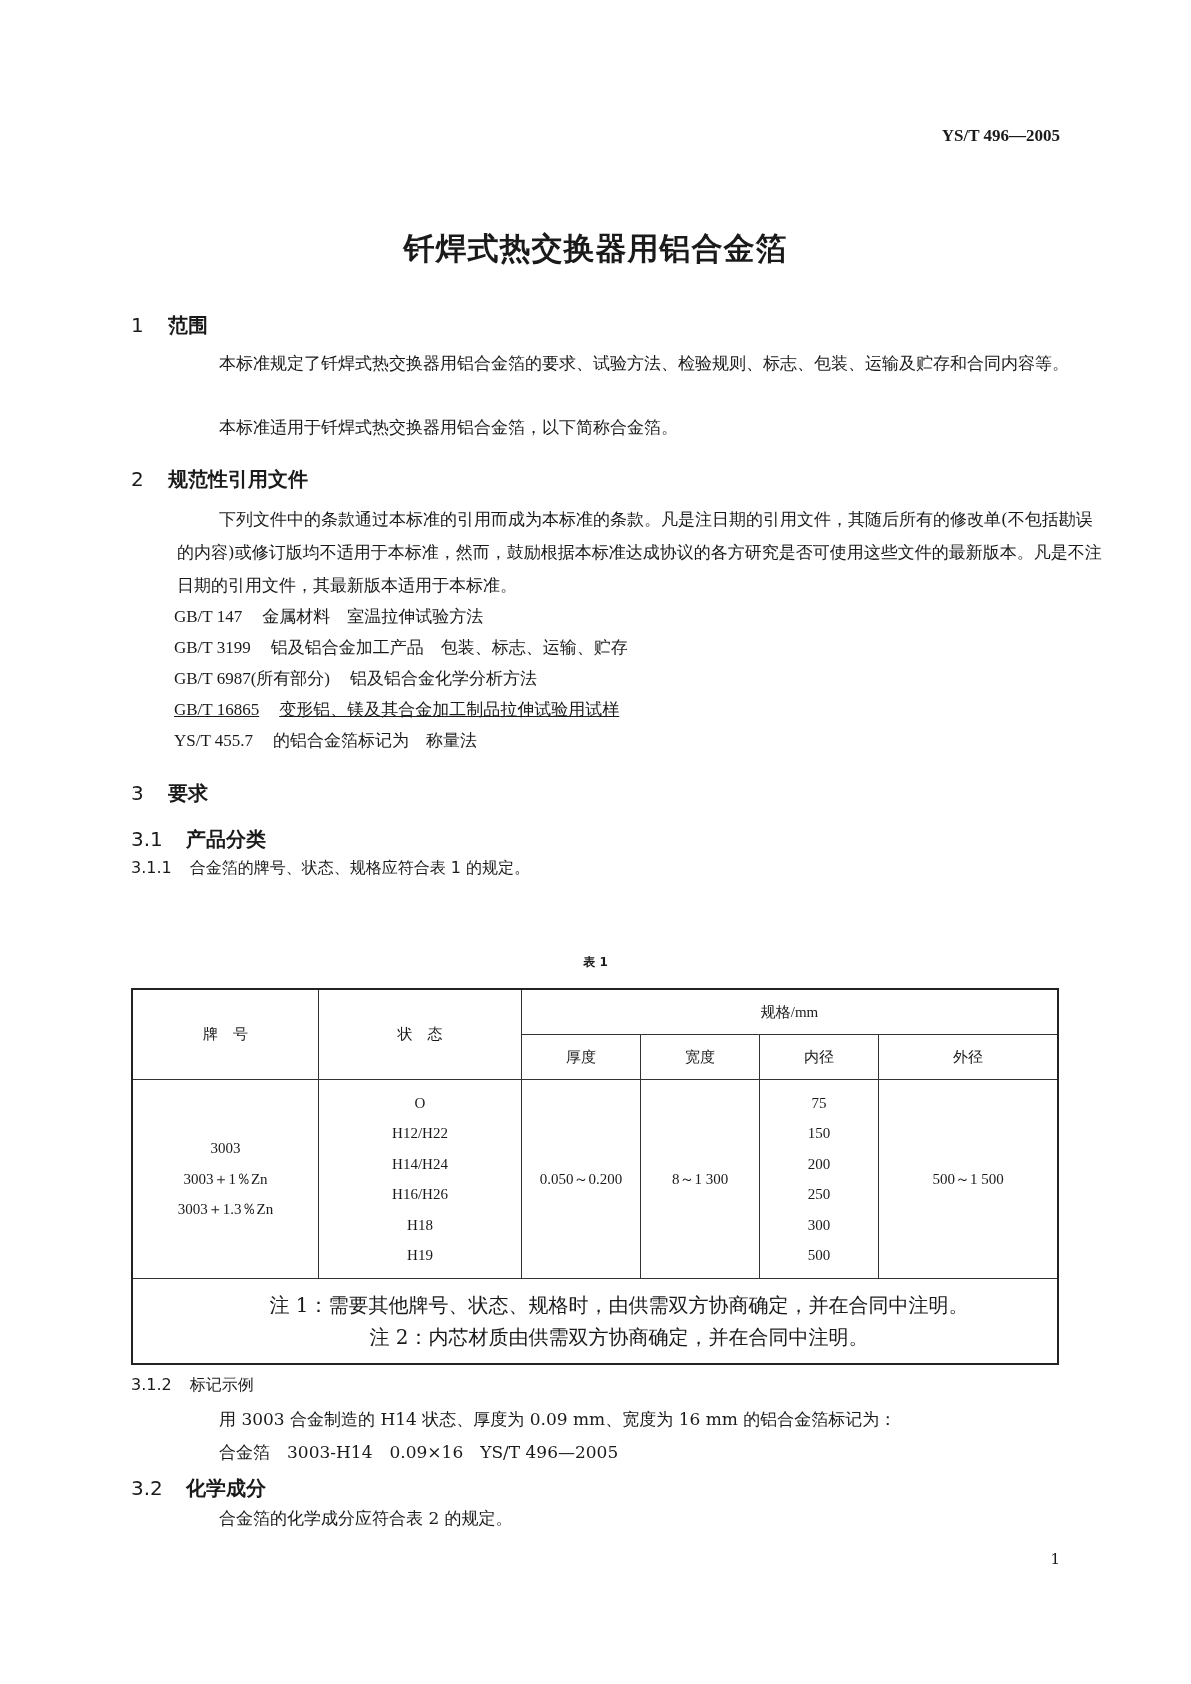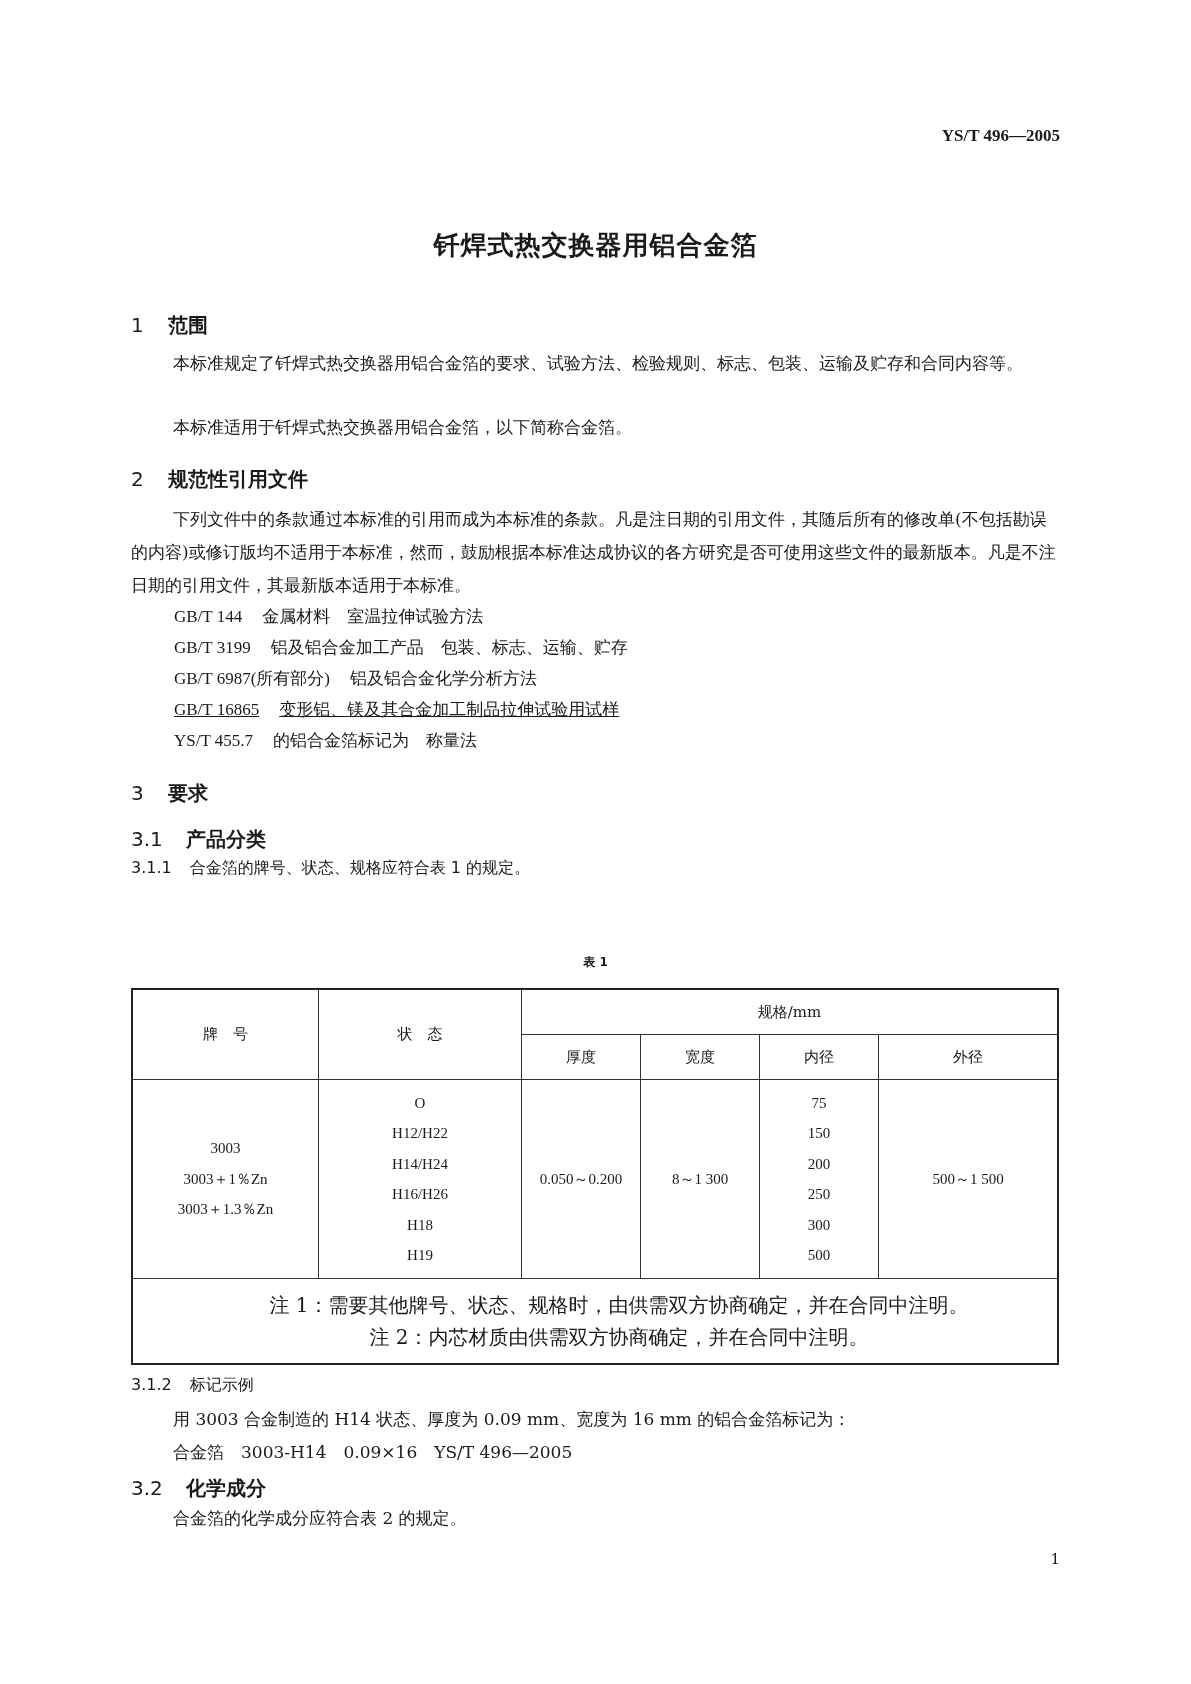--- a/index.html
+++ b/index.html
@@ -7,7 +7,7 @@
          font-family: "DejaVu Serif", "Liberation Serif", serif; color: #1a1a1a; }
   .page { position: absolute; left: 0; top: 0; width: 1191px; height: 1684px; }
   .std-code { position: absolute; right: 131px; top: 126px; font-size: 17px; font-family: "Liberation Serif", serif; font-weight: bold; text-align: right; }
-  .doc-title { position: absolute; left: 0; width: 1191px; top: 228px; text-align: center; font-size: 26px; font-family: "DejaVu Sans", sans-serif; font-weight: bold; letter-spacing: 1px; }
+  .doc-title { position: absolute; left: 0; width: 1191px; top: 228px; text-align: center; font-size: 31px; font-family: "DejaVu Sans", sans-serif; font-weight: bold; letter-spacing: 1px; }
   .sec-h { position: absolute; left: 131px; font-size: 20px; font-family: "DejaVu Sans", sans-serif; font-weight: bold; }
   .sec-h .num { display: inline-block; width: 30px; font-weight: normal; }
   .sub-h { position: absolute; left: 131px; font-size: 16px; font-family: "DejaVu Sans", sans-serif; }

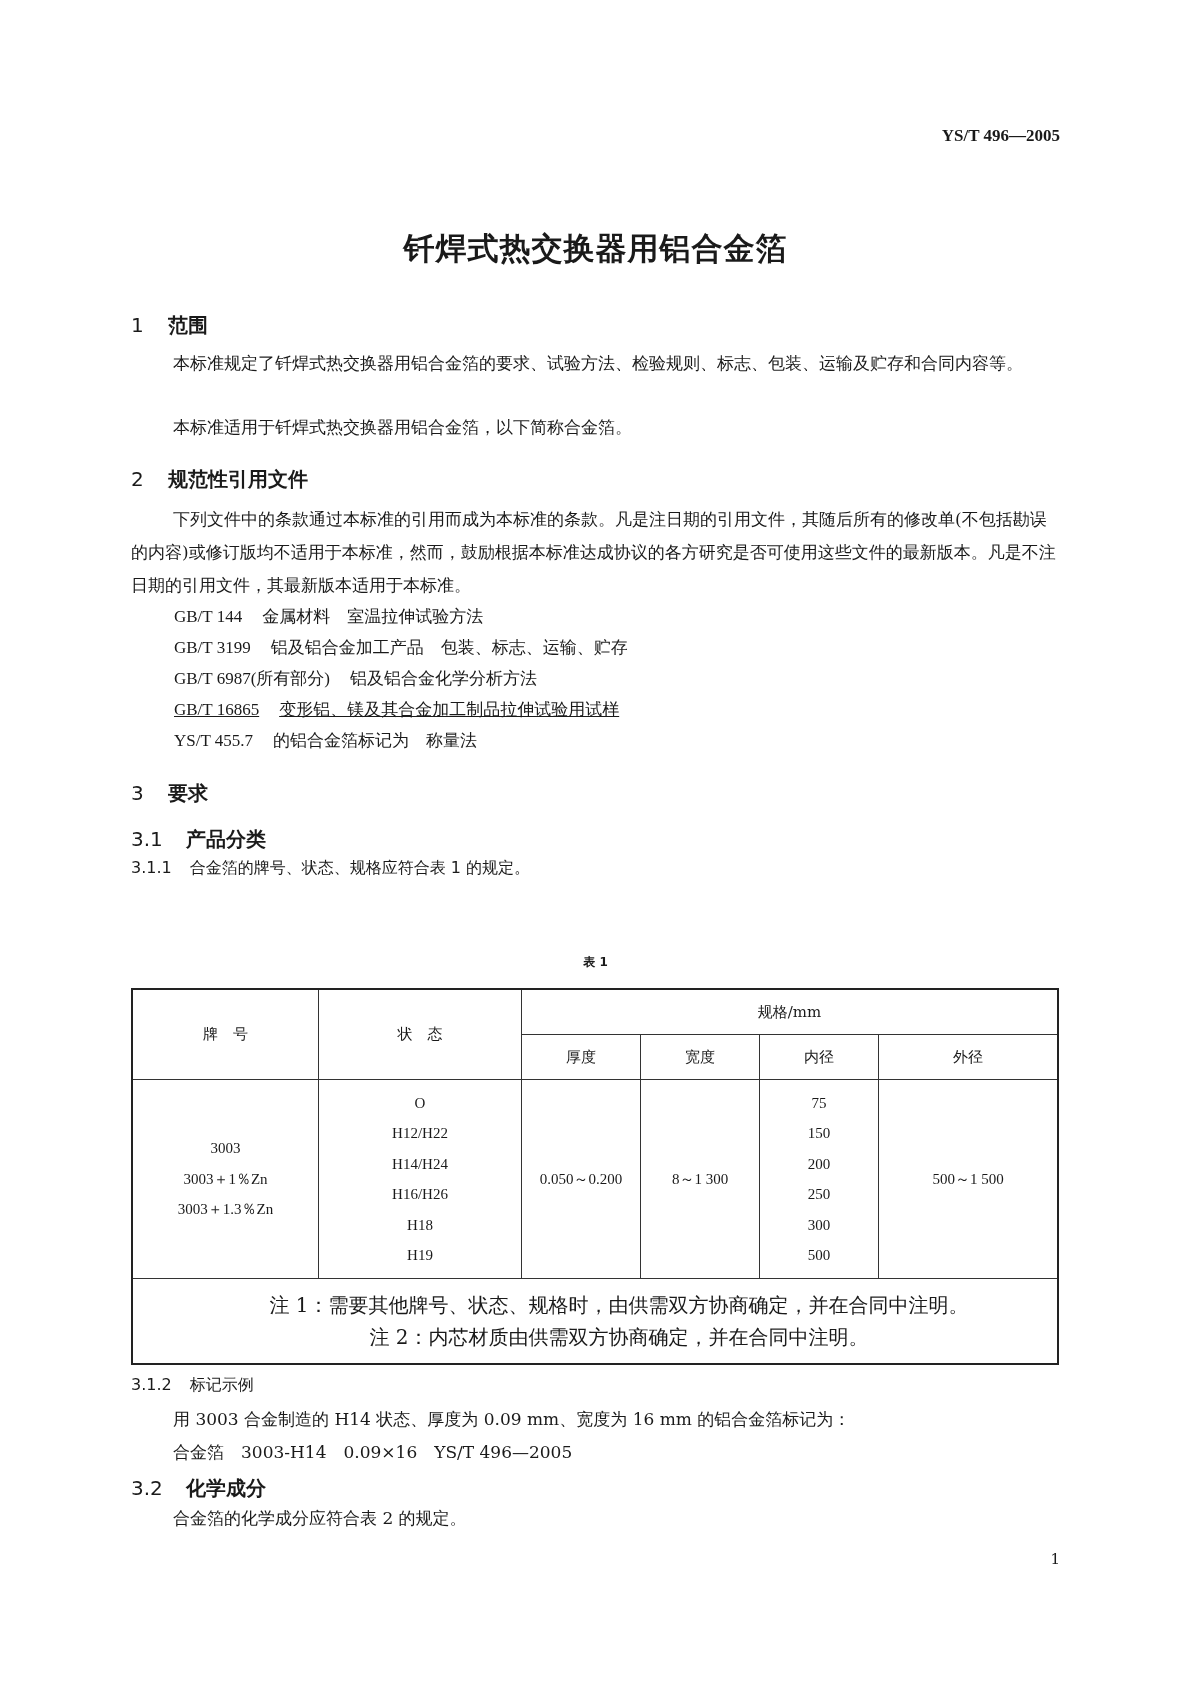--- a/index.html
+++ b/index.html
@@ -13,7 +13,7 @@
   .sub-h { position: absolute; left: 131px; font-size: 16px; font-family: "DejaVu Sans", sans-serif; }
   .sub-h .num { display: inline-block; margin-right: 18px; }
   .para { position: absolute; left: 131px; width: 928px; font-size: 17px; line-height: 33px; }
-  .indent { text-indent: 42px; }
+  .indent { text-indent: 42px; margin-left: 46px; }
   .ref { position: absolute; left: 174px; font-size: 17px; }
   .ref .code { font-family: "Liberation Serif", serif; margin-right: 20px; }
   .table-caption { position: absolute; left: 0; width: 1191px; top: 954px; text-align: center; font-size: 12px; font-family: "DejaVu Sans", sans-serif; font-weight: bold; }

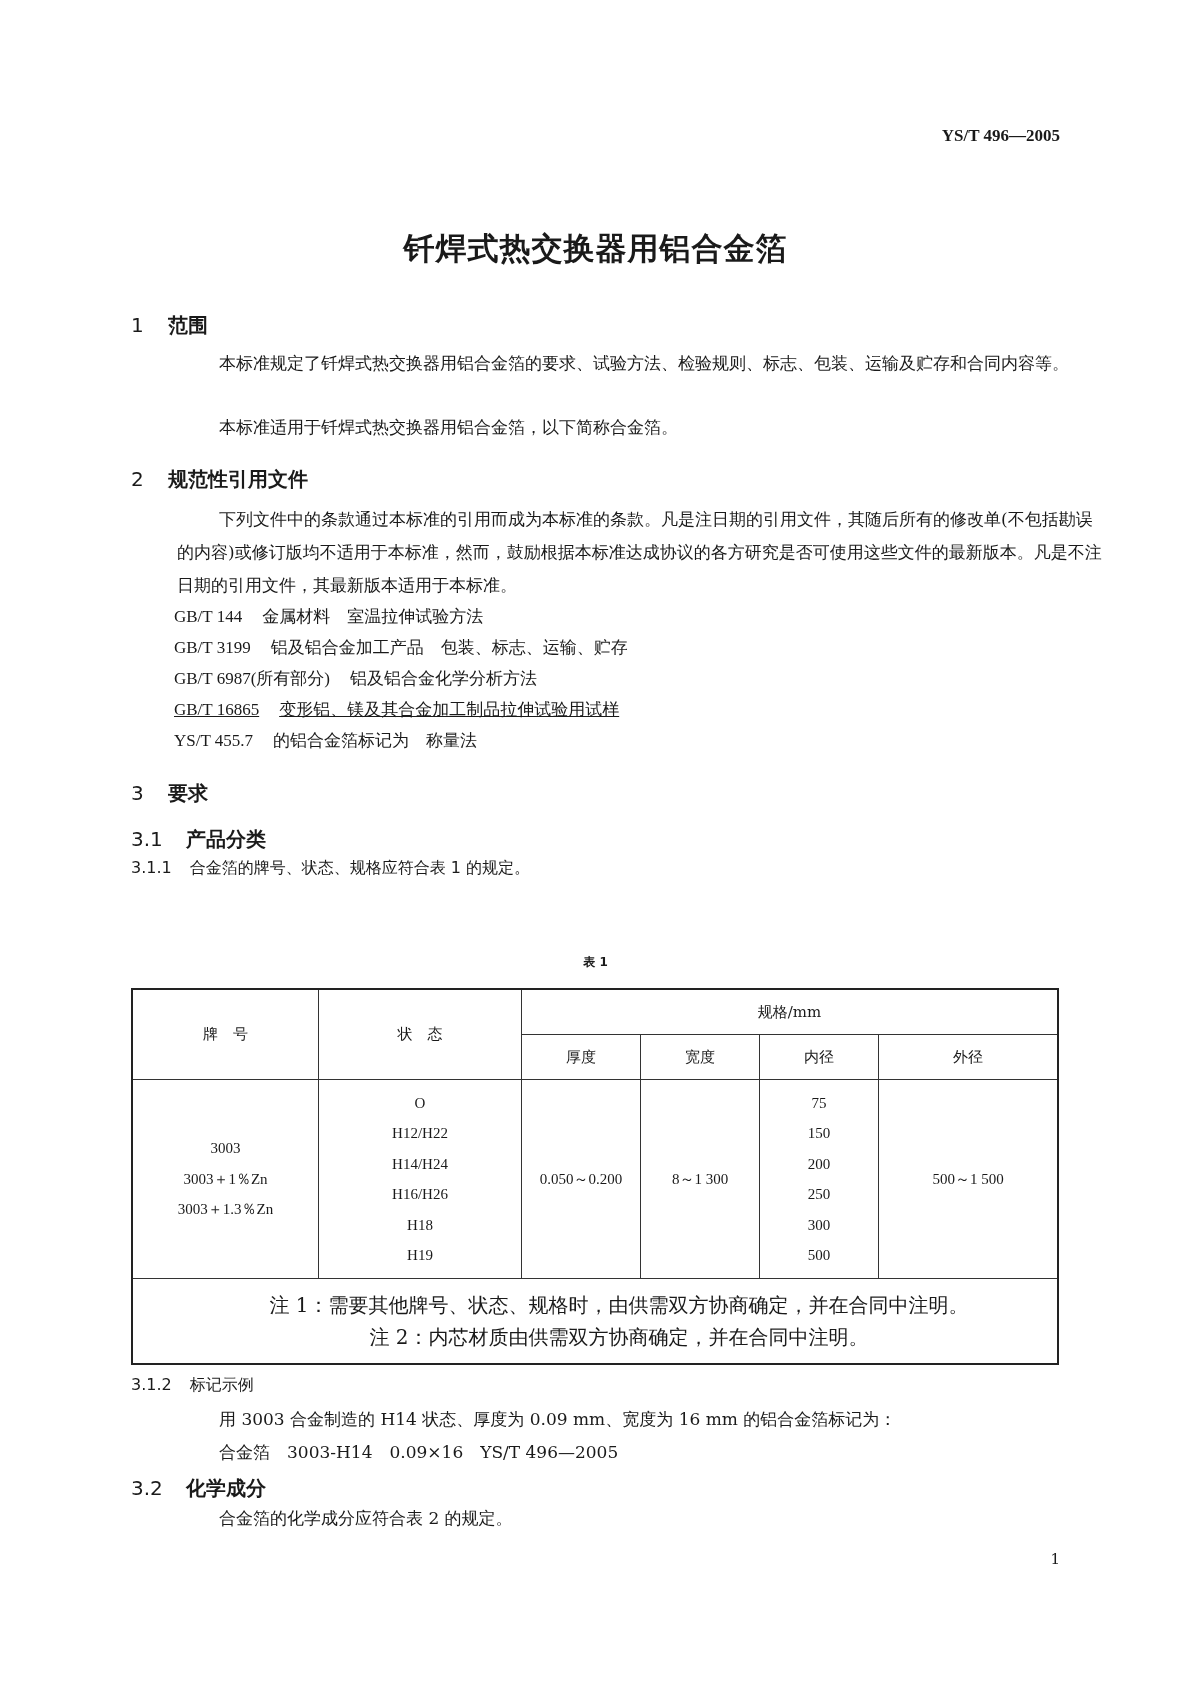--- a/index.html
+++ b/index.html
@@ -49,7 +49,7 @@
   <div class="para indent" style="top:503px;">下列文件中的条款通过本标准的引用而成为本标准的条款。凡是注日期的引用文件，其随后所有的修改单(不包括勘误的内容)或修订版均不适用于本标准，然而，鼓励根据本标准达成协议的各方研究是否可使用这些文件的最新版本。凡是不注日期的引用文件，其最新版本适用于本标准。</div>
 
   <div class="ref" style="top:605px;">
-    <span class="code">GB/T 144</span><span>金属材料　室温拉伸试验方法</span>
+    <span class="code">GB/T 147</span><span>金属材料　室温拉伸试验方法</span>
   </div>
   <div class="ref" style="top:636px;">
     <span class="code">GB/T 3199</span><span>铝及铝合金加工产品　包装、标志、运输、贮存</span>

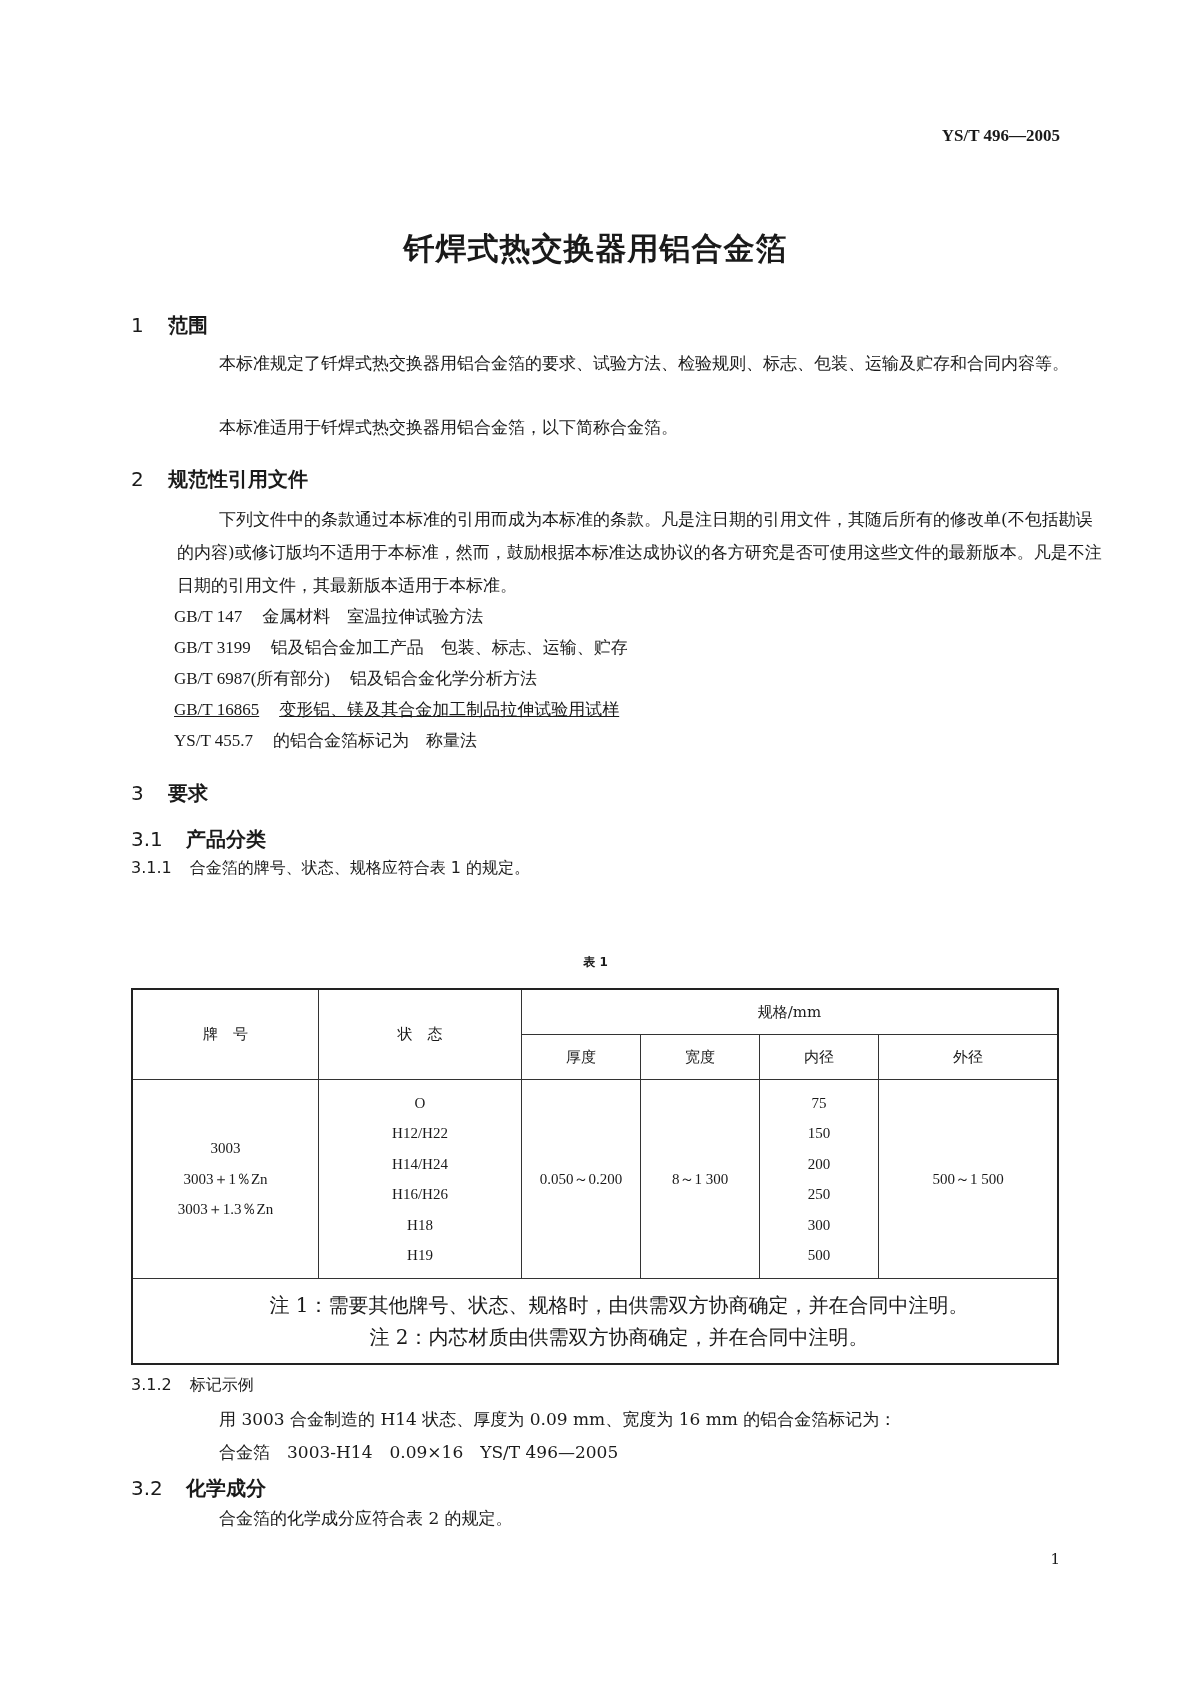--- a/index.html
+++ b/index.html
@@ -20,7 +20,7 @@
   table.t1 { position: absolute; left: 131px; top: 988px; width: 928px; border-collapse: collapse; font-size: 15px; }
   table.t1 td, table.t1 th { border: 1px solid #333; text-align: center; font-weight: normal; padding: 0; }
   table.t1 { border: 2px solid #222; }
-  .hdr-row1 th { height: 44px; }
+  .hdr-row1 th { height: 44px; font-family: Liberation Serif, serif; }
   .hdr-row2 th { height: 44px; border-bottom: 2px solid #222; }
   .stack { line-height: 30.5px; font-family: "Liberation Serif", serif; }
   .body-cell { height: 198px; }

